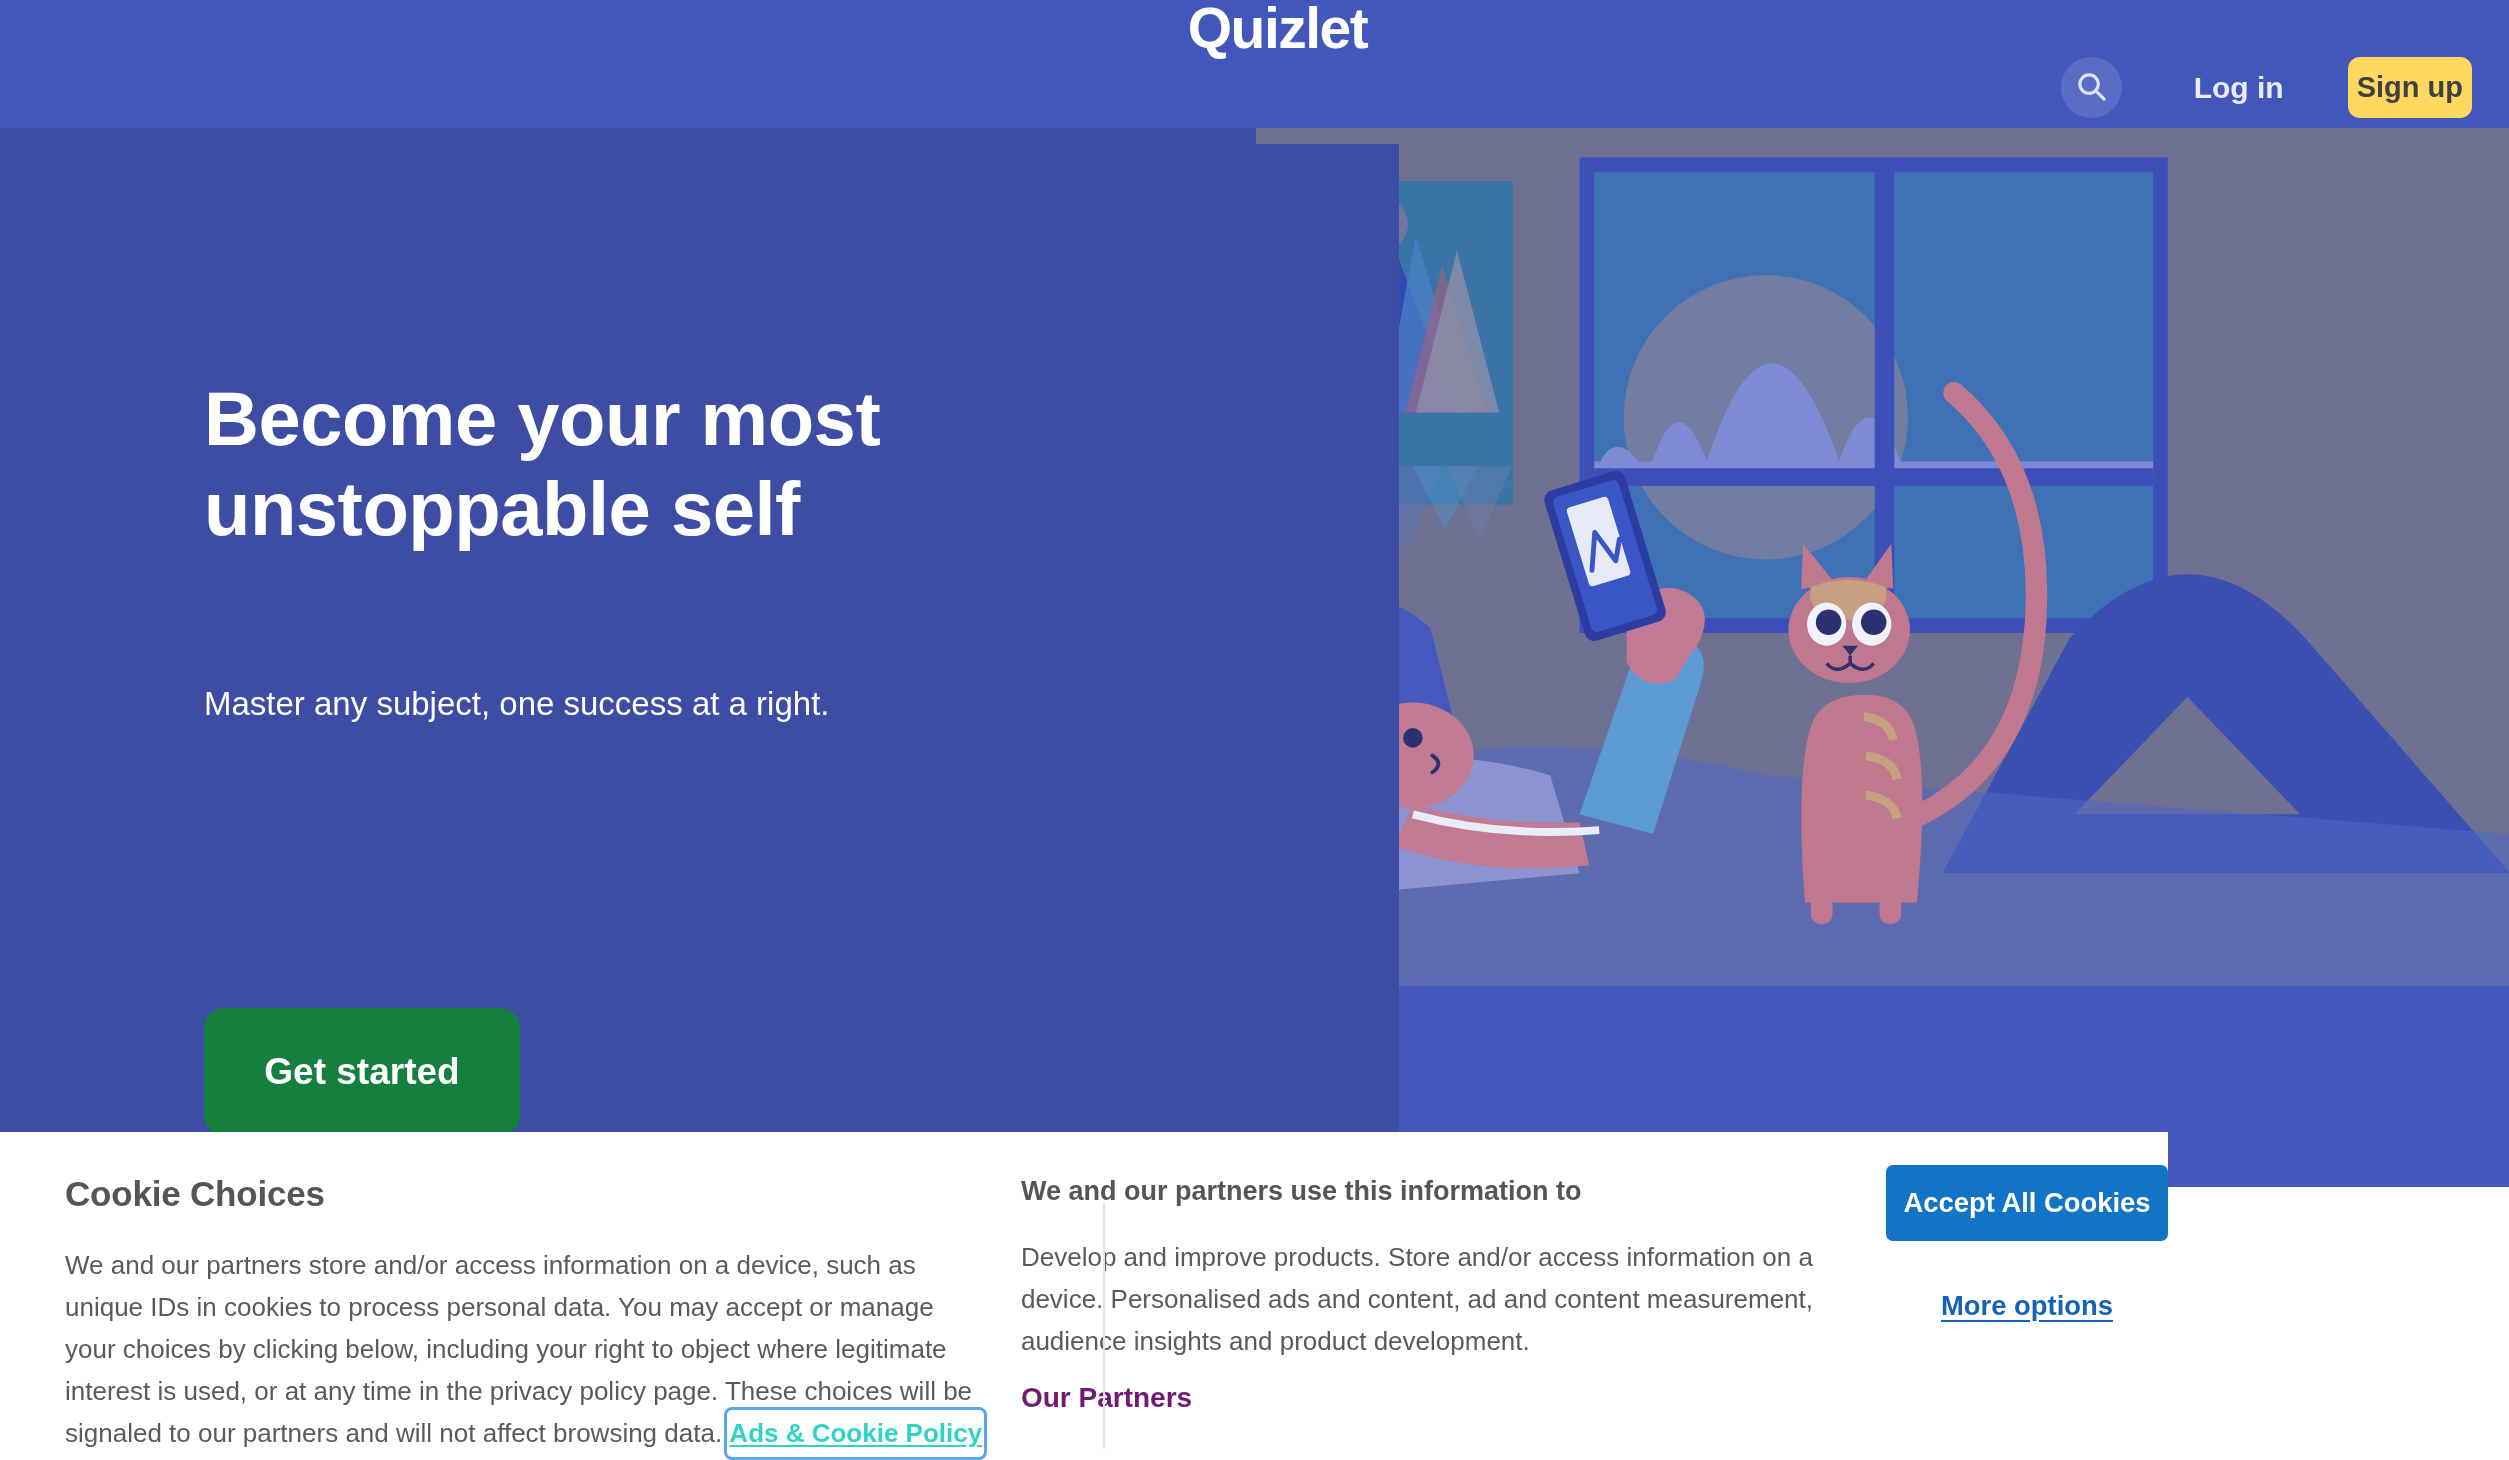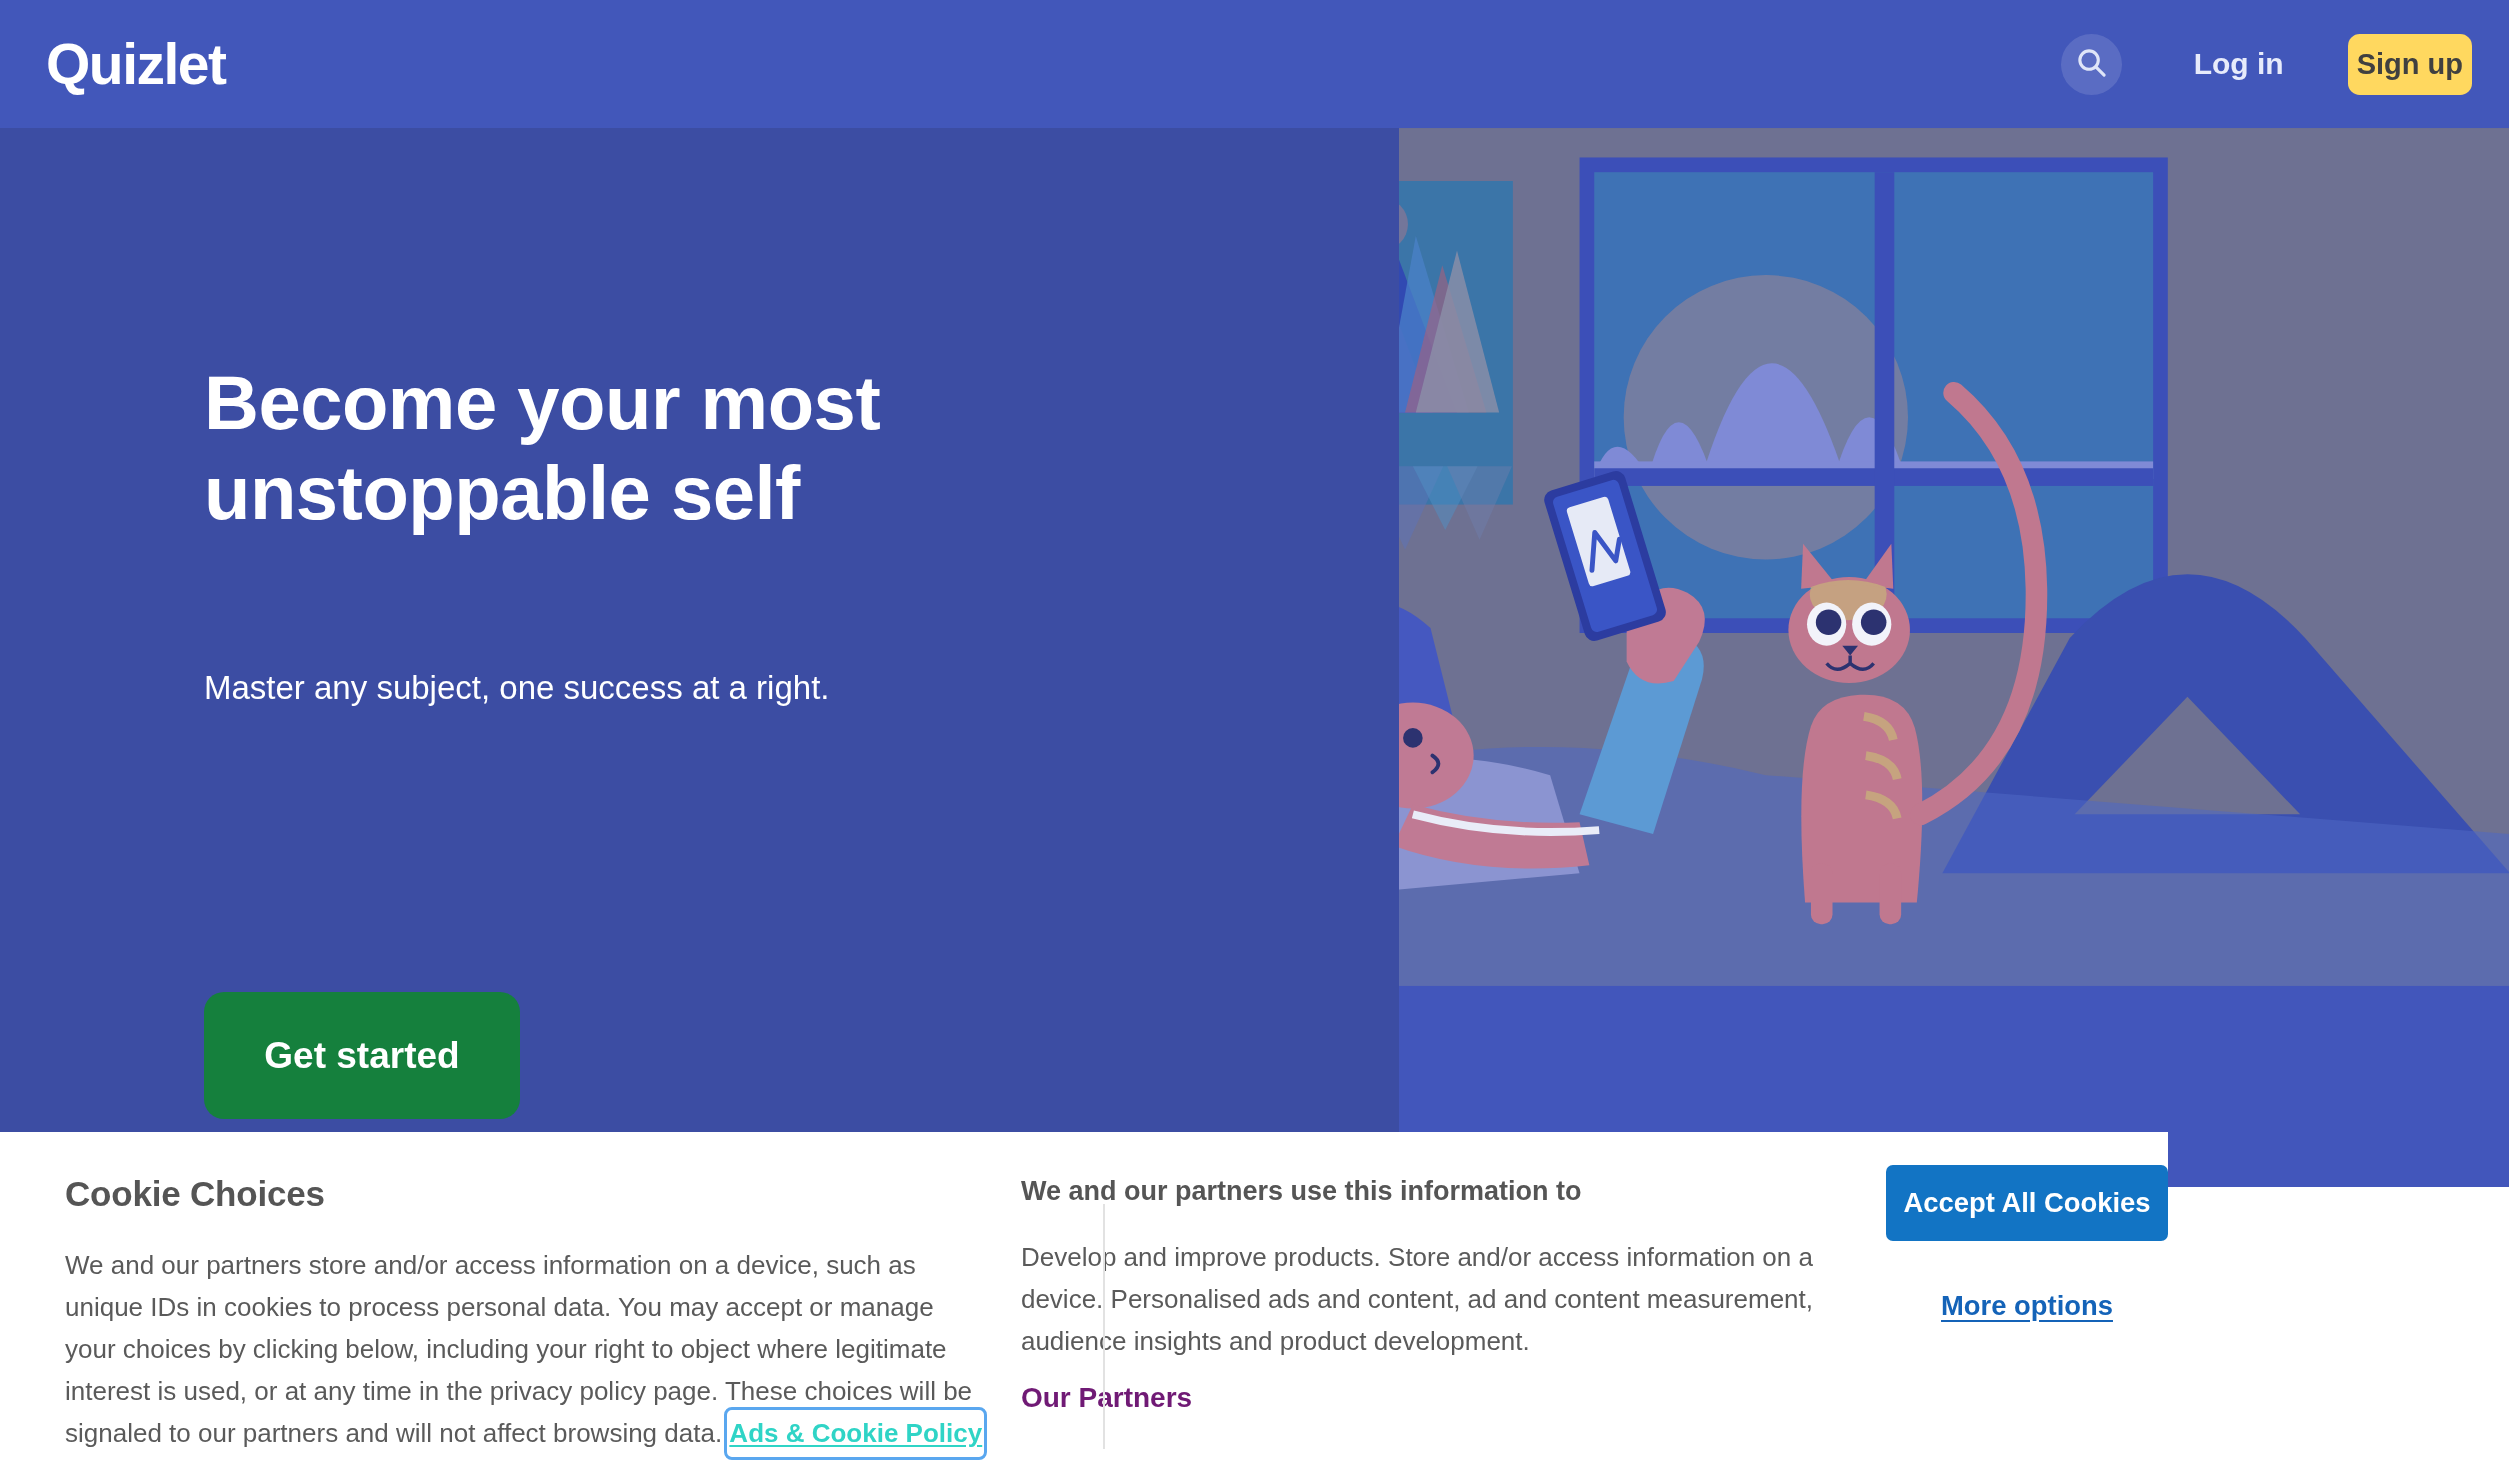--- a/index.html
+++ b/index.html
@@ -22,6 +22,7 @@
     background: #4257ba;
     display: flex; align-items: center;
     z-index: 30;
+    flex-direction: column;
   }
   .logo {
     margin-left: 46px;

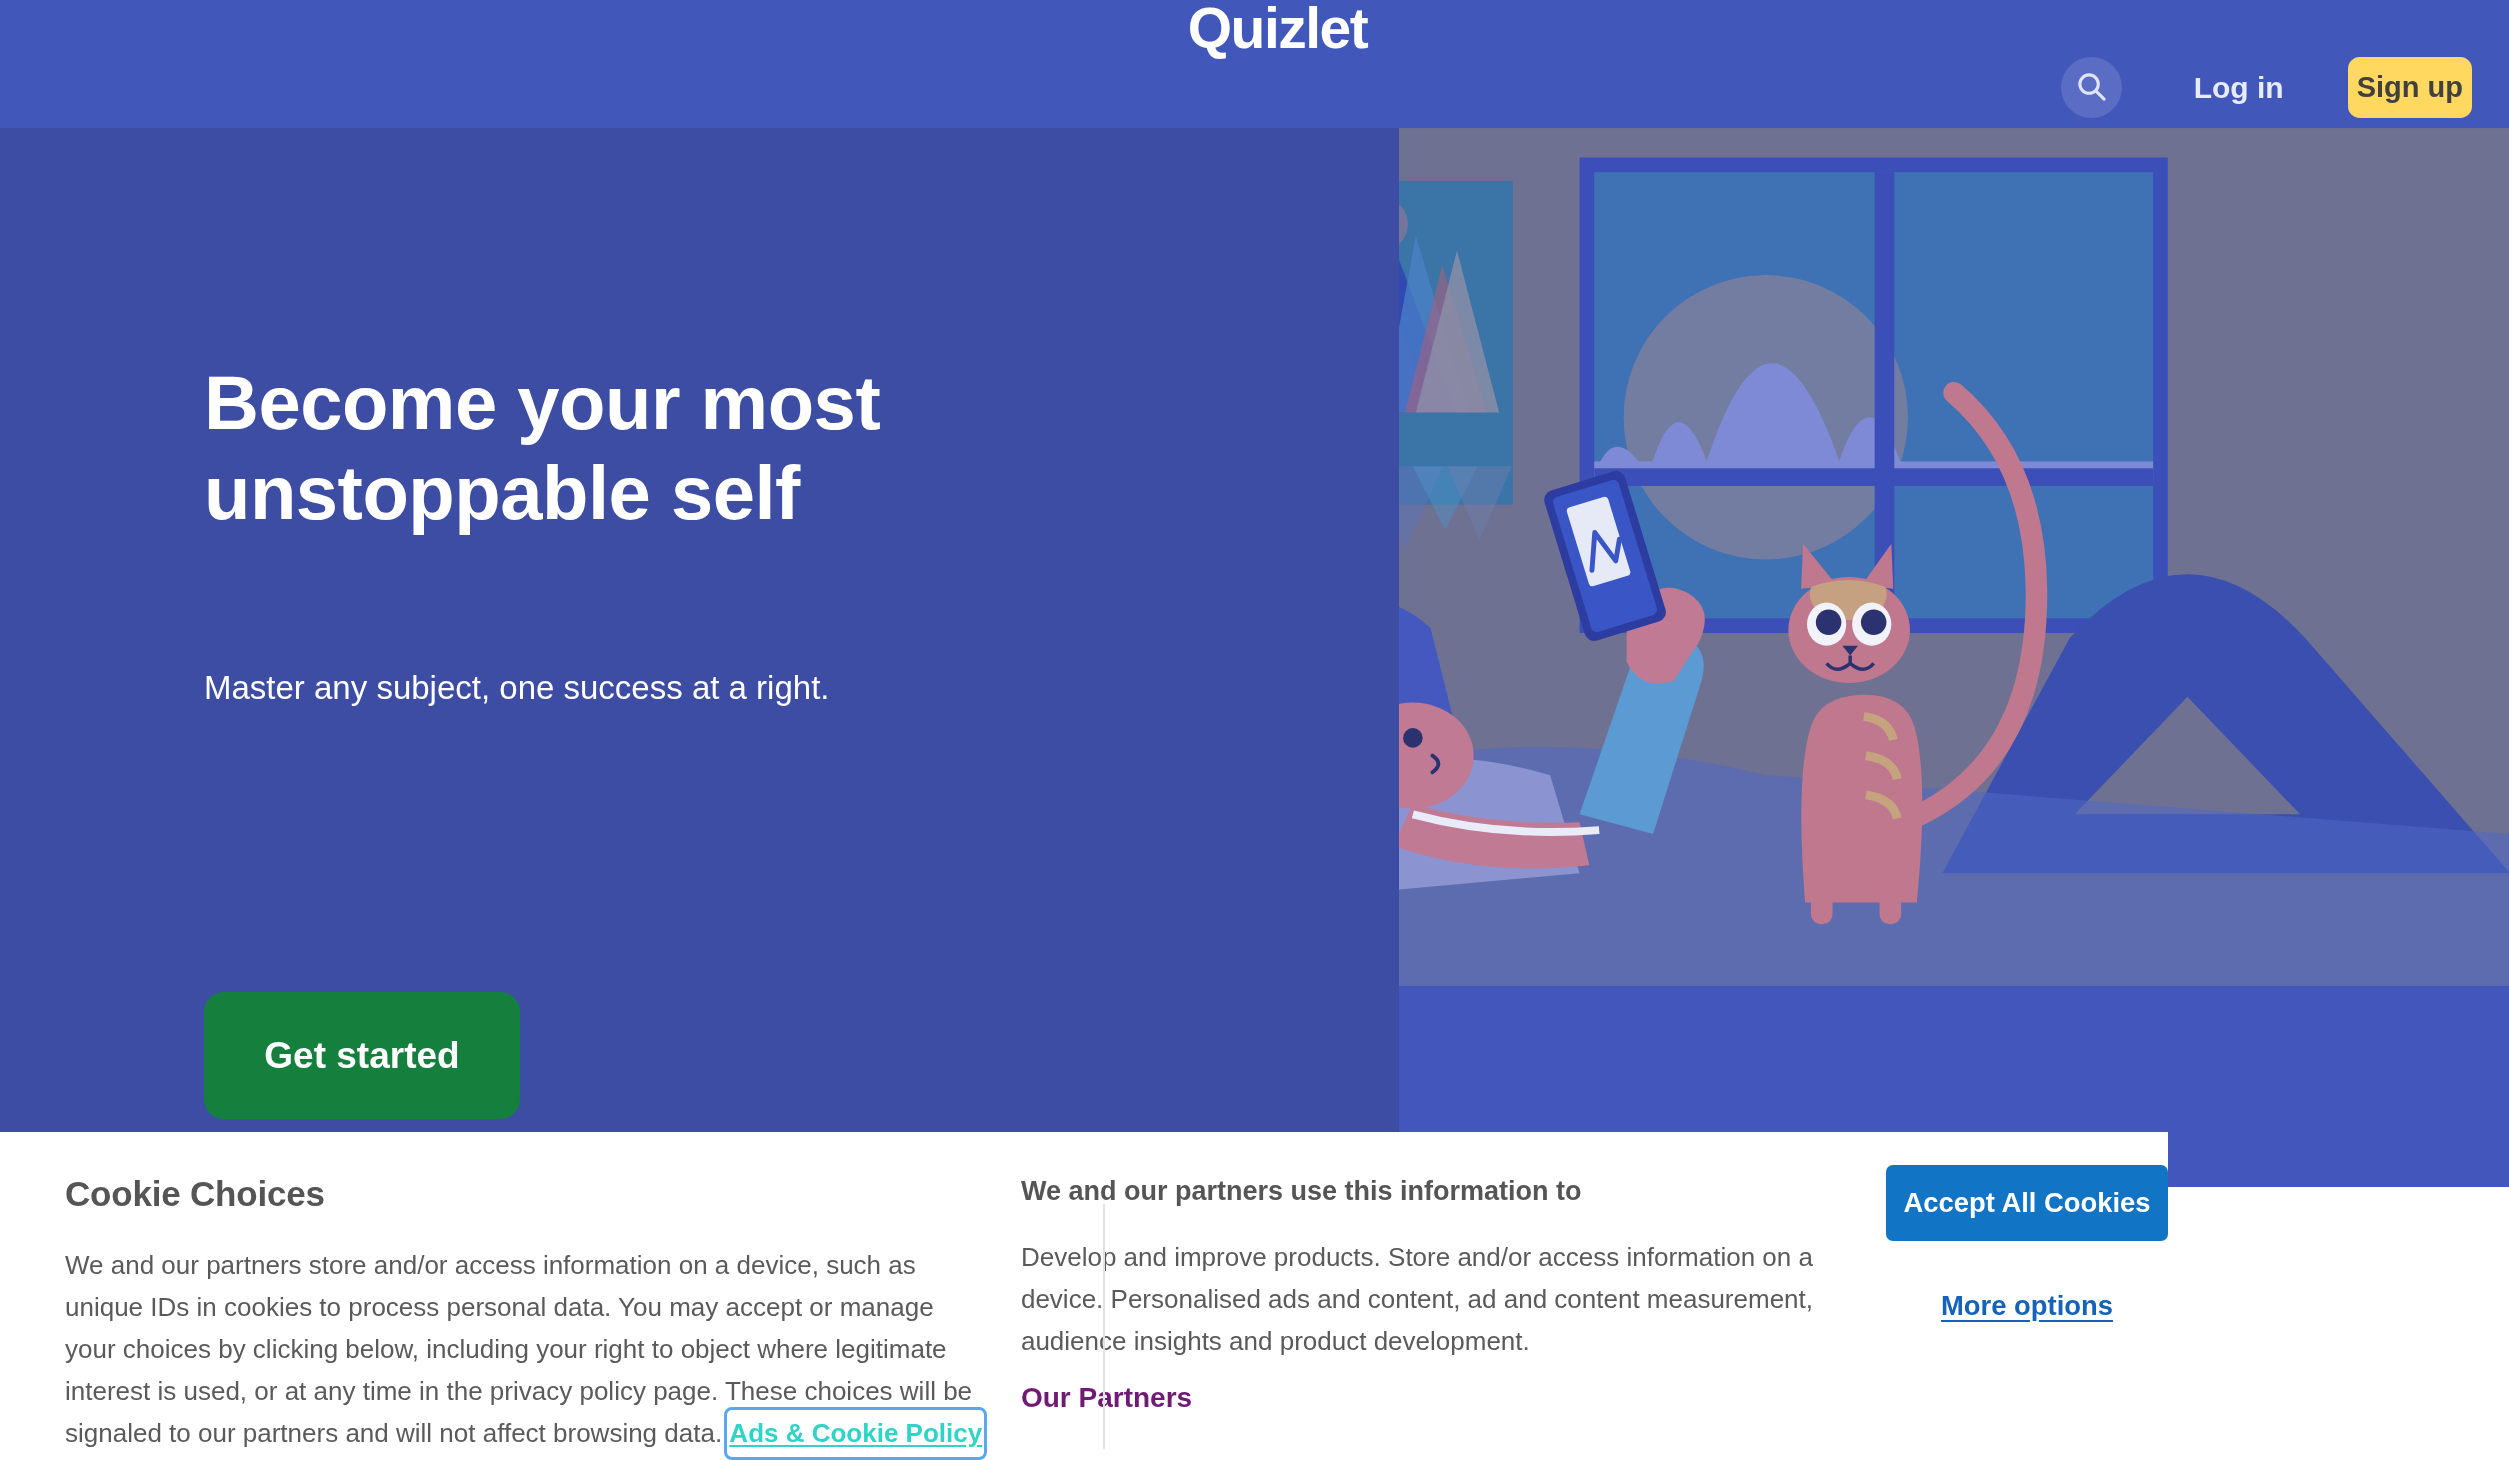--- a/index.html
+++ b/index.html
@@ -104,7 +104,7 @@
     overflow: hidden;
   }
   .hero-left {
-    position: absolute; top: 0; left: 0;
+    position: absolute; top: 16px; left: 0;
     width: 1399px; height: 1059px;
     background: #3c4da3;
     z-index: 5;

